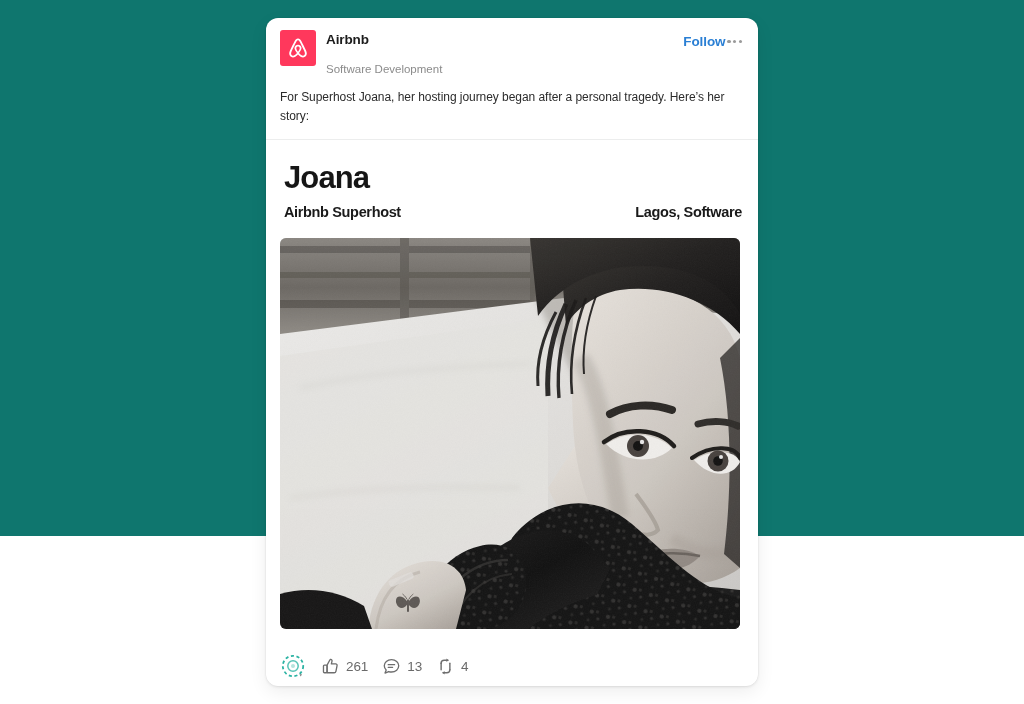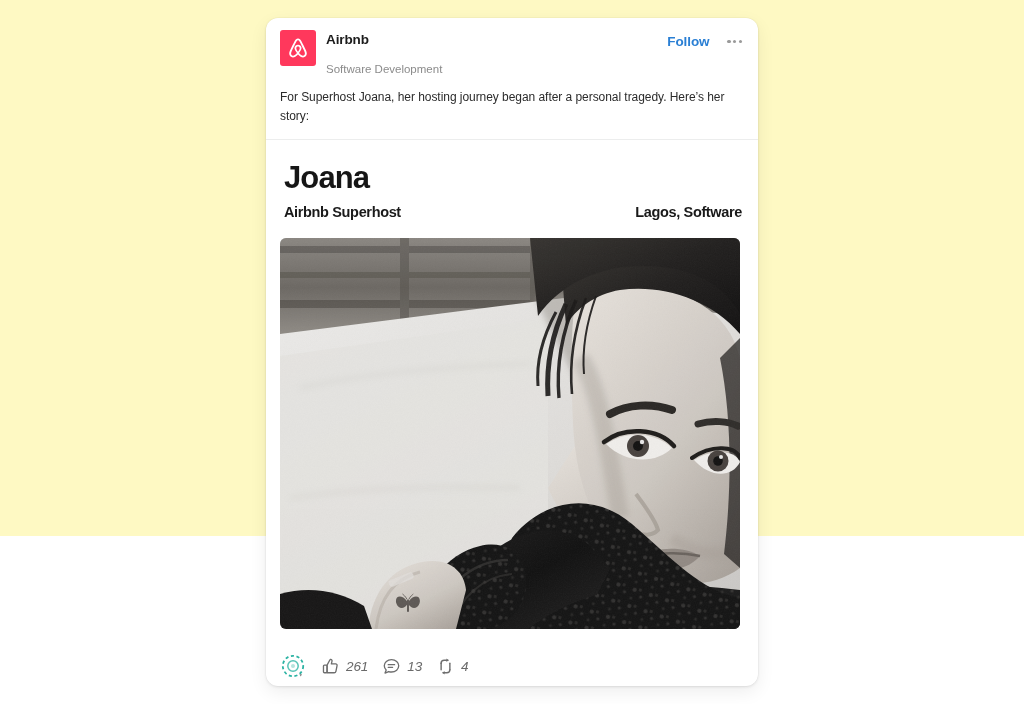--- a/index.html
+++ b/index.html
@@ -16,7 +16,7 @@
     position: relative;
     width: 1024px;
     height: 536px;
-    background: #fef9c3;
+    background: #0f766e;
   }
 
   

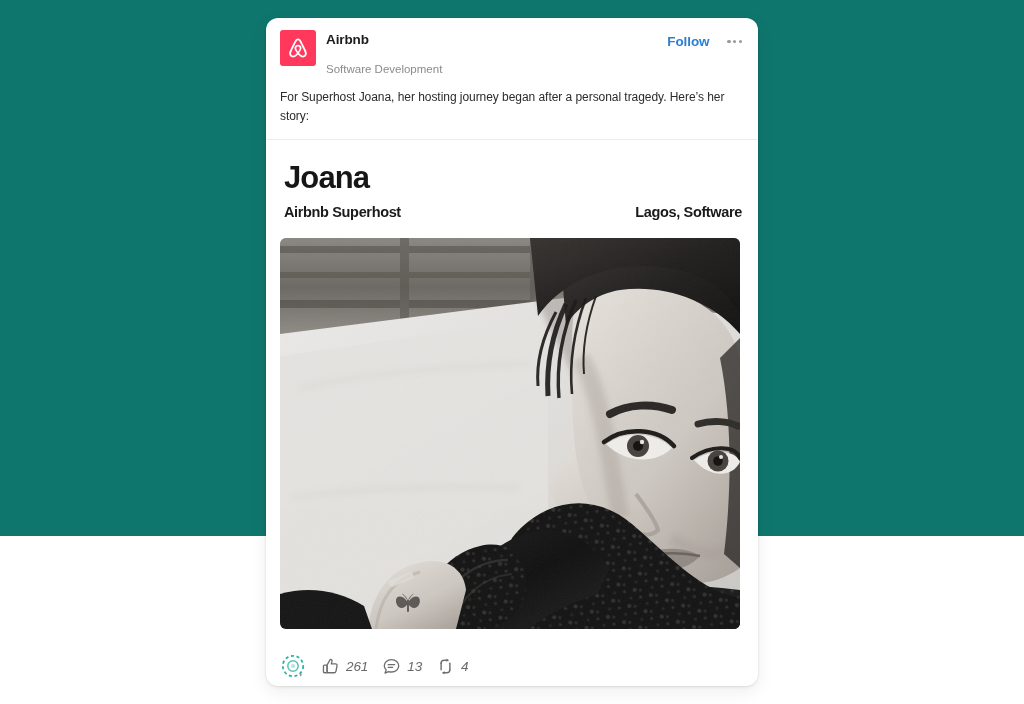--- a/index.html
+++ b/index.html
@@ -80,7 +80,6 @@
   .header-actions {
     display: flex;
     align-items: center;
-    gap: 16px;
     flex: 0 0 auto;
     padding-top: 4px;
   }

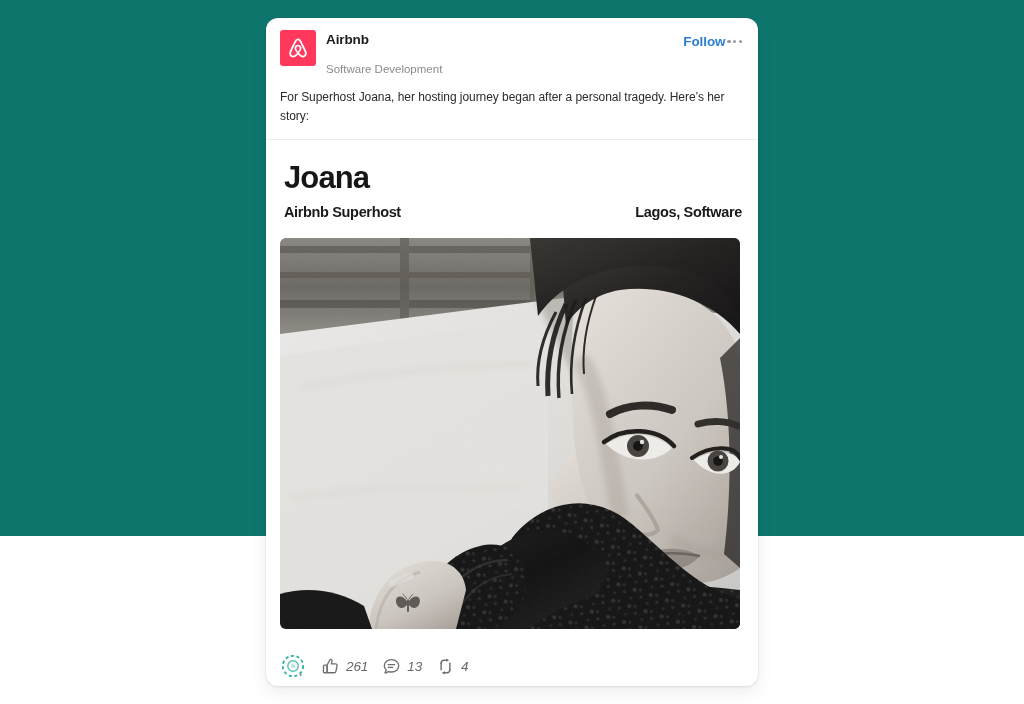--- a/index.html
+++ b/index.html
@@ -199,7 +199,6 @@
     align-items: center;
     gap: 6px;
     cursor: pointer;
-    font-style: italic;
   }
 
   .stat-count {

